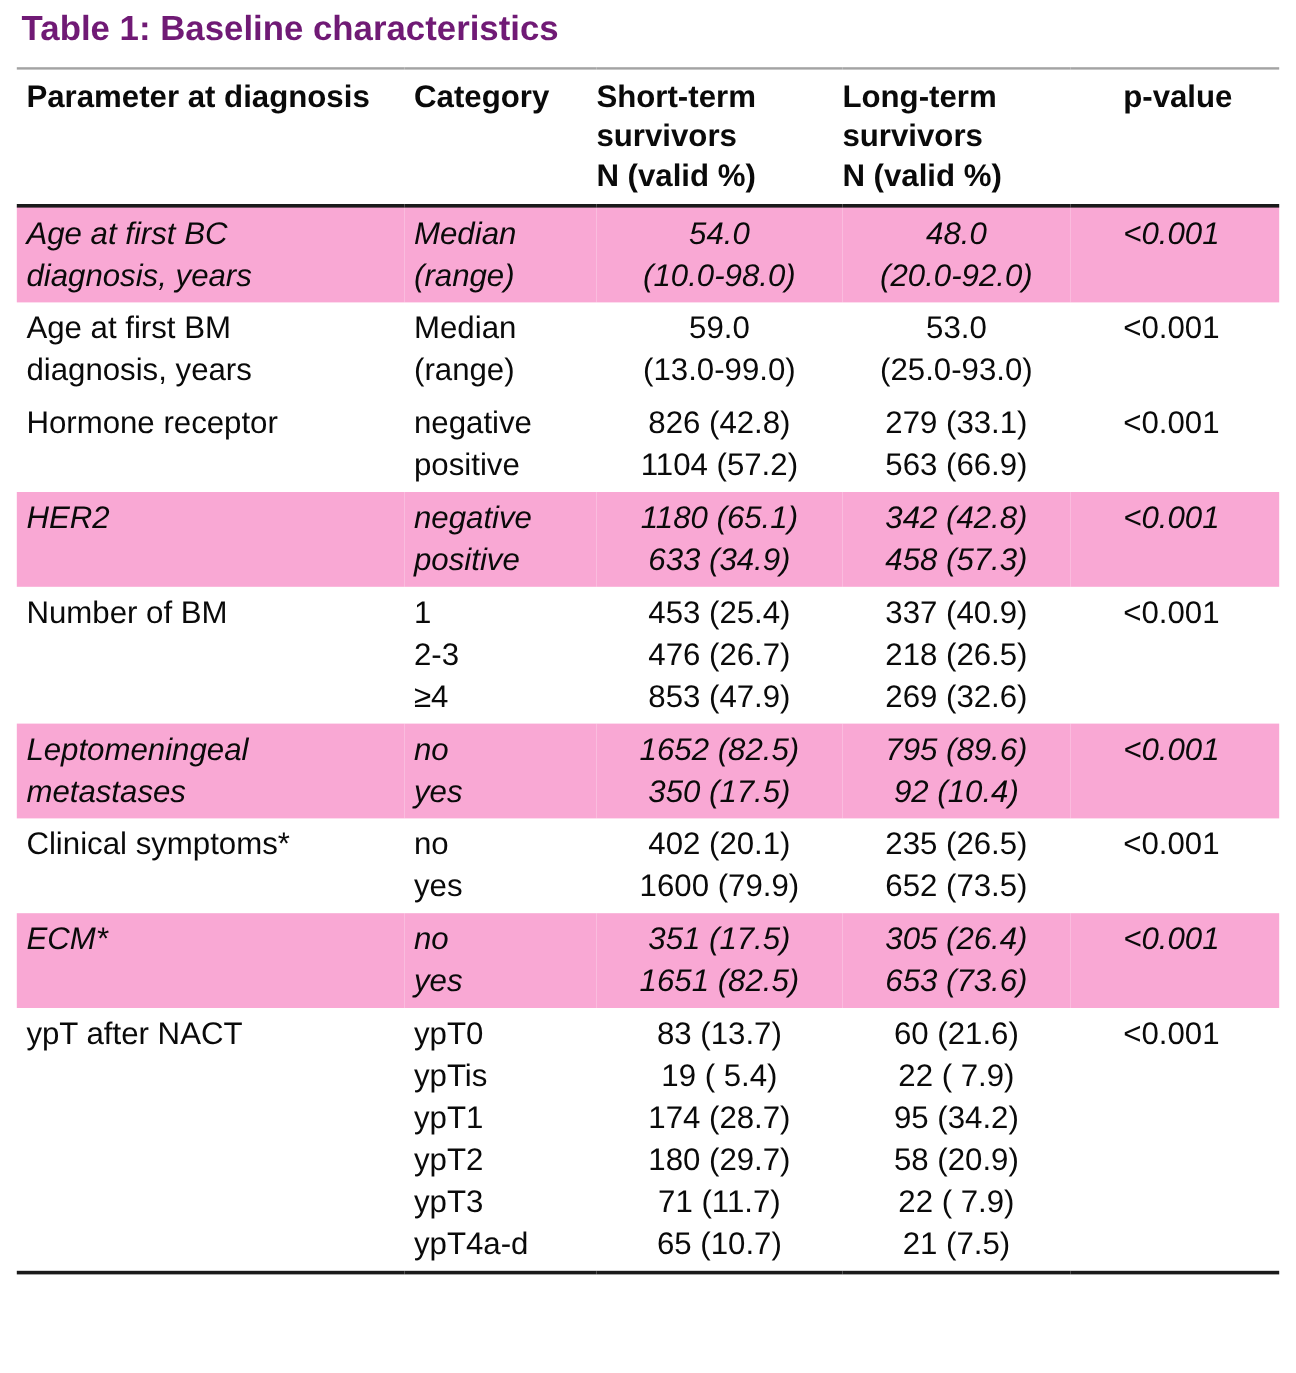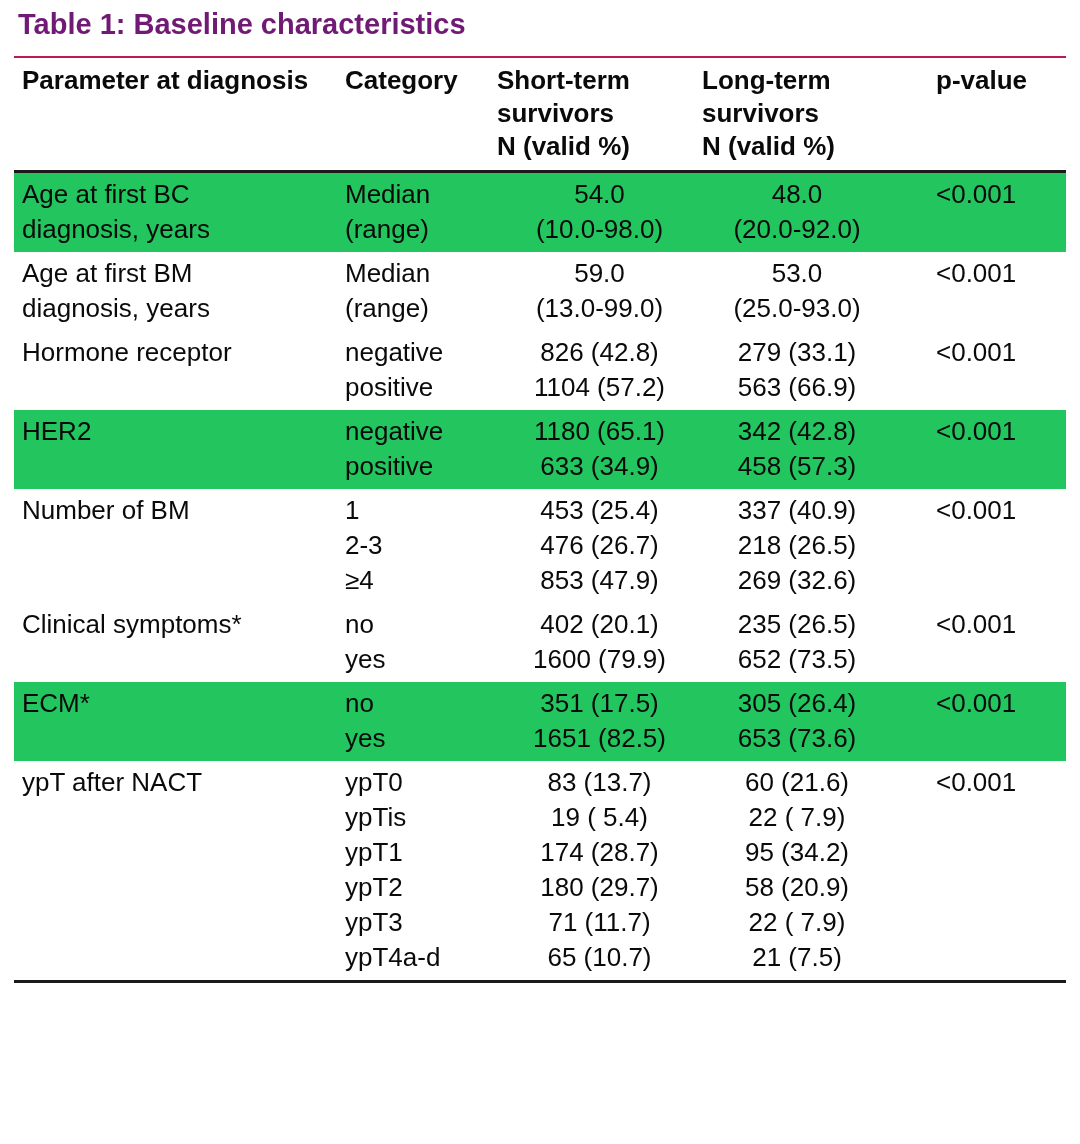--- a/index.html
+++ b/index.html
@@ -29,7 +29,7 @@
     border-collapse: collapse;
     table-layout: fixed;
     width: 1052px;
-    border-top: 2px solid #be185d;
+    border-top: 2px solid #a3a3a3;
     border-bottom: 3px solid #1a1a1a;
     margin-top: 15px;
   }

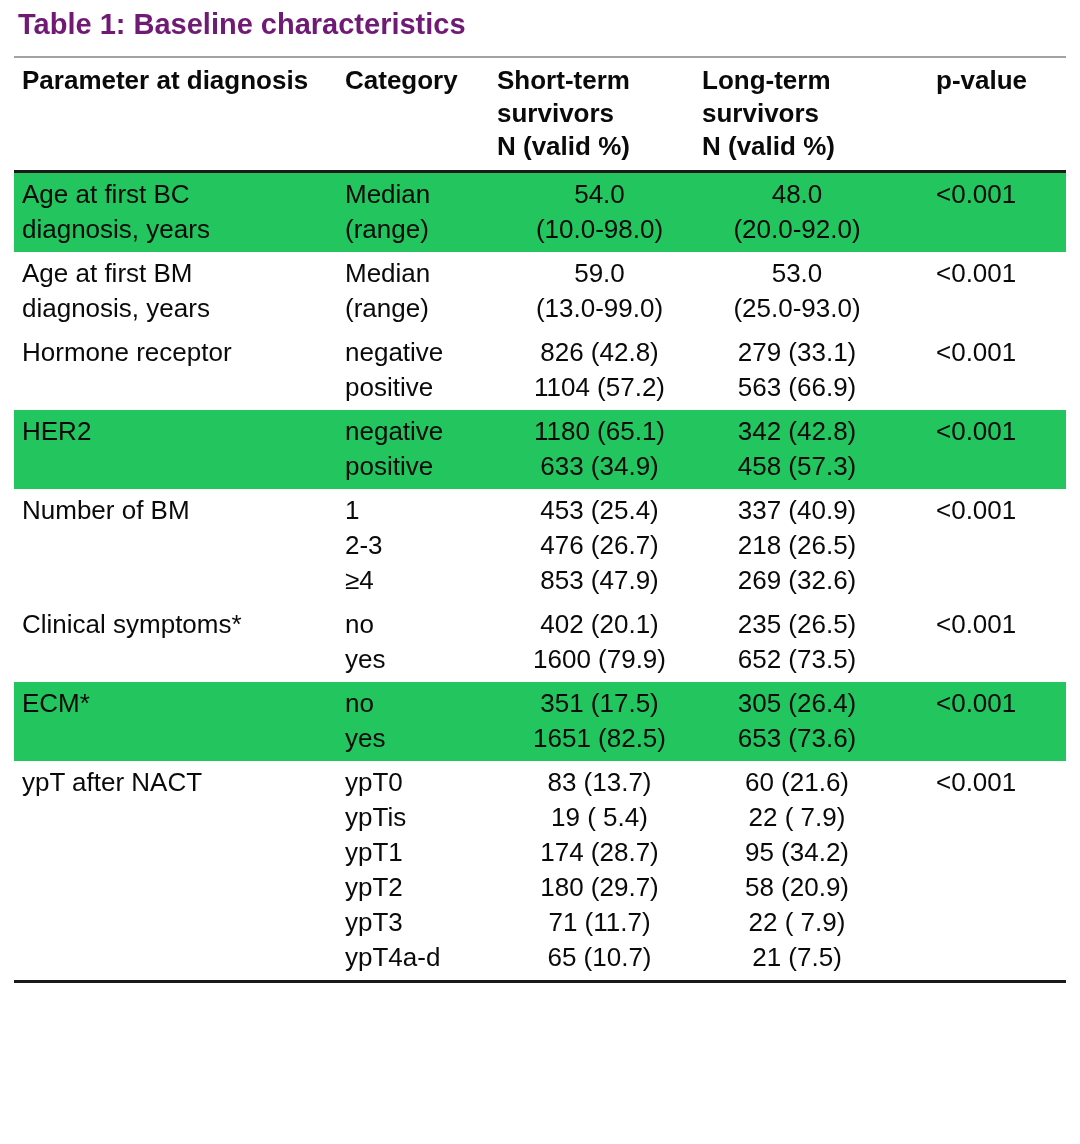--- a/index.html
+++ b/index.html
@@ -54,7 +54,7 @@
   td.col-short, td.col-long { text-align: center; }
   td.col-short, td.col-long { white-space: pre; }
   .col-p { padding-left: 44px !important; }
-  tr.shaded td { background: #22c55e; }
+  tr.shaded td { background: #f9a8d4; font-style: italic; }
   .line { white-space: pre; }
 </style>
 </head>

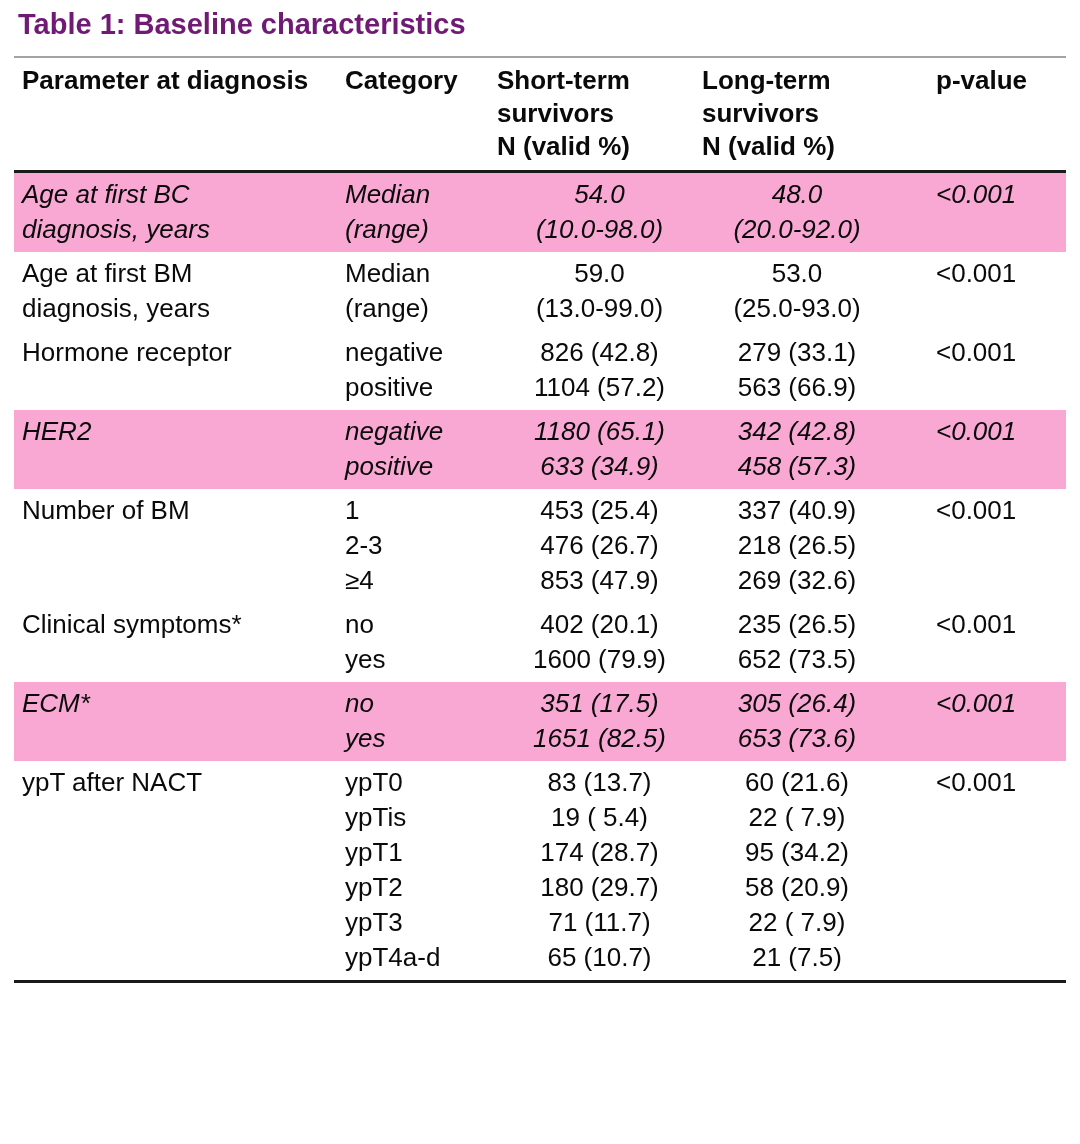--- a/index.html
+++ b/index.html
@@ -169,6 +169,21 @@
             <div class="line">&lt;0.001</div>
           </td>
         </tr>
+        <tr class="shaded">
+          <td class="col-param">
+            <div class="line">Leptomeningeal</div>
+            <div class="line">metastases</div>
+          </td>
+          <td class="col-cat">
+            <div class="line">no</div>
+            <div class="line">yes</div>
+          </td>
+          <td class="col-short"><div class="line">1652 (82.5)</div><div class="line">350 (17.5)</div></td>
+          <td class="col-long"><div class="line">795 (89.6)</div><div class="line">92 (10.4)</div></td>
+          <td class="col-p">
+            <div class="line">&lt;0.001</div>
+          </td>
+        </tr>
         <tr>
           <td class="col-param">
             <div class="line">Clinical symptoms*</div>

